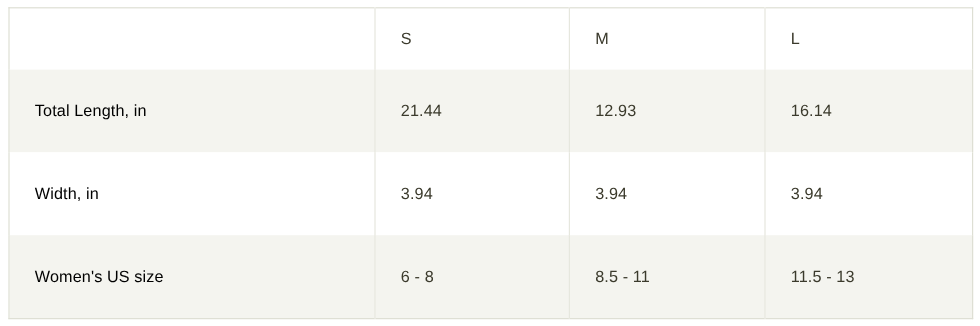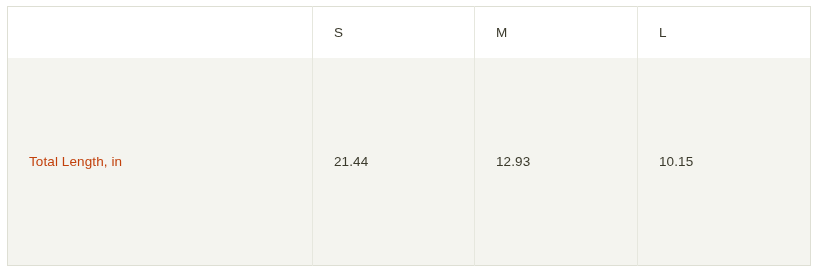--- a/index.html
+++ b/index.html
@@ -79,7 +79,7 @@
   }
 
   table.size-chart td.row-head {
-    color: #c2410c;
+    color: #000000;
   }
 </style>
 </head>

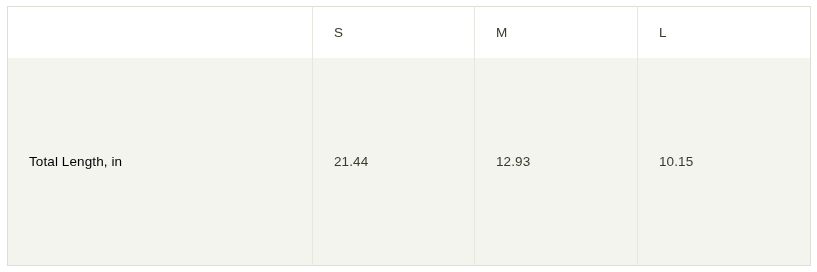--- a/index.html
+++ b/index.html
@@ -106,7 +106,7 @@
         <td class="row-head">Total Length, in</td>
         <td>21.44</td>
         <td>12.93</td>
-        <td>10.15</td>
+        <td>16.14</td>
       </tr>
     </tbody>
   </table>

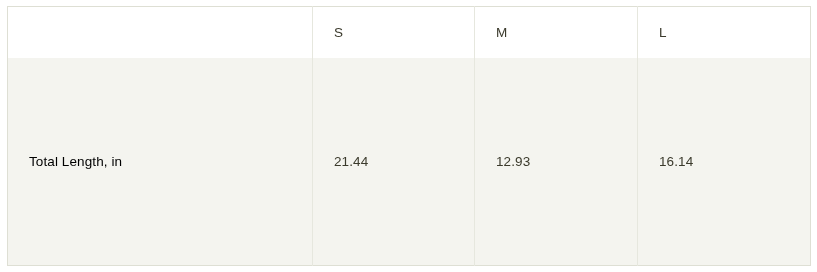--- a/index.html
+++ b/index.html
@@ -108,6 +108,12 @@
         <td>12.93</td>
         <td>16.14</td>
       </tr>
+      <tr class="plain">
+        <td class="row-head">Width, in</td>
+        <td>3.94</td>
+        <td>3.94</td>
+        <td>3.94</td>
+      </tr>
     </tbody>
   </table>
 </div>

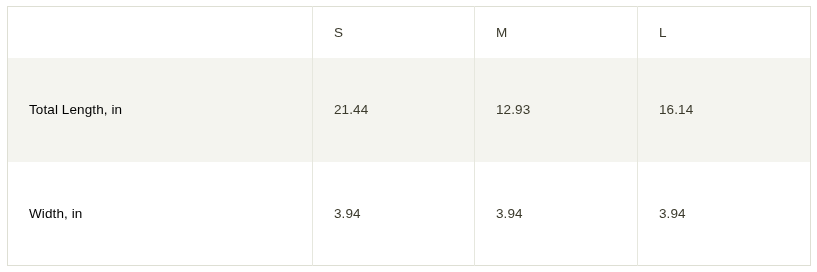--- a/index.html
+++ b/index.html
@@ -114,6 +114,12 @@
         <td>3.94</td>
         <td>3.94</td>
       </tr>
+      <tr class="shaded">
+        <td class="row-head">Women's US size</td>
+        <td>6 - 8</td>
+        <td>8.5 - 11</td>
+        <td>11.5 - 13</td>
+      </tr>
     </tbody>
   </table>
 </div>

